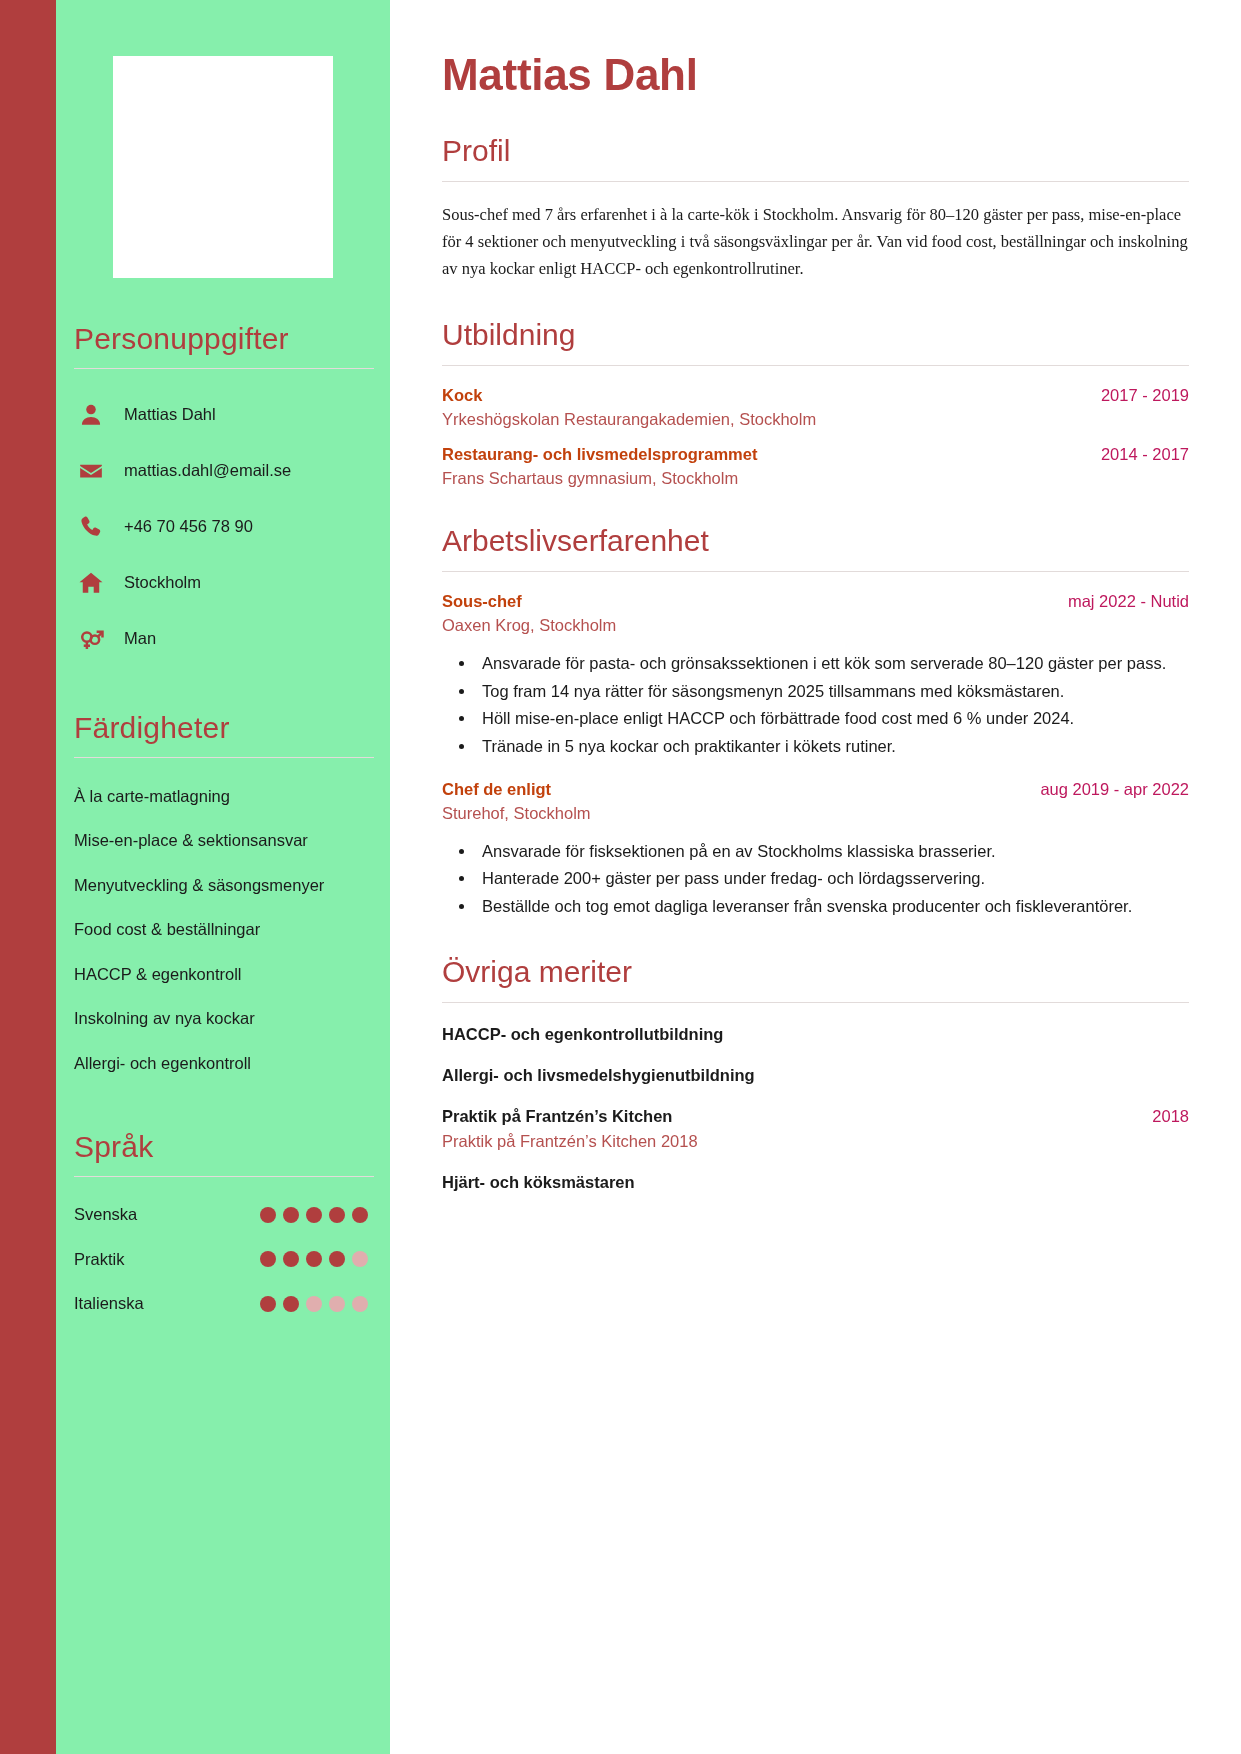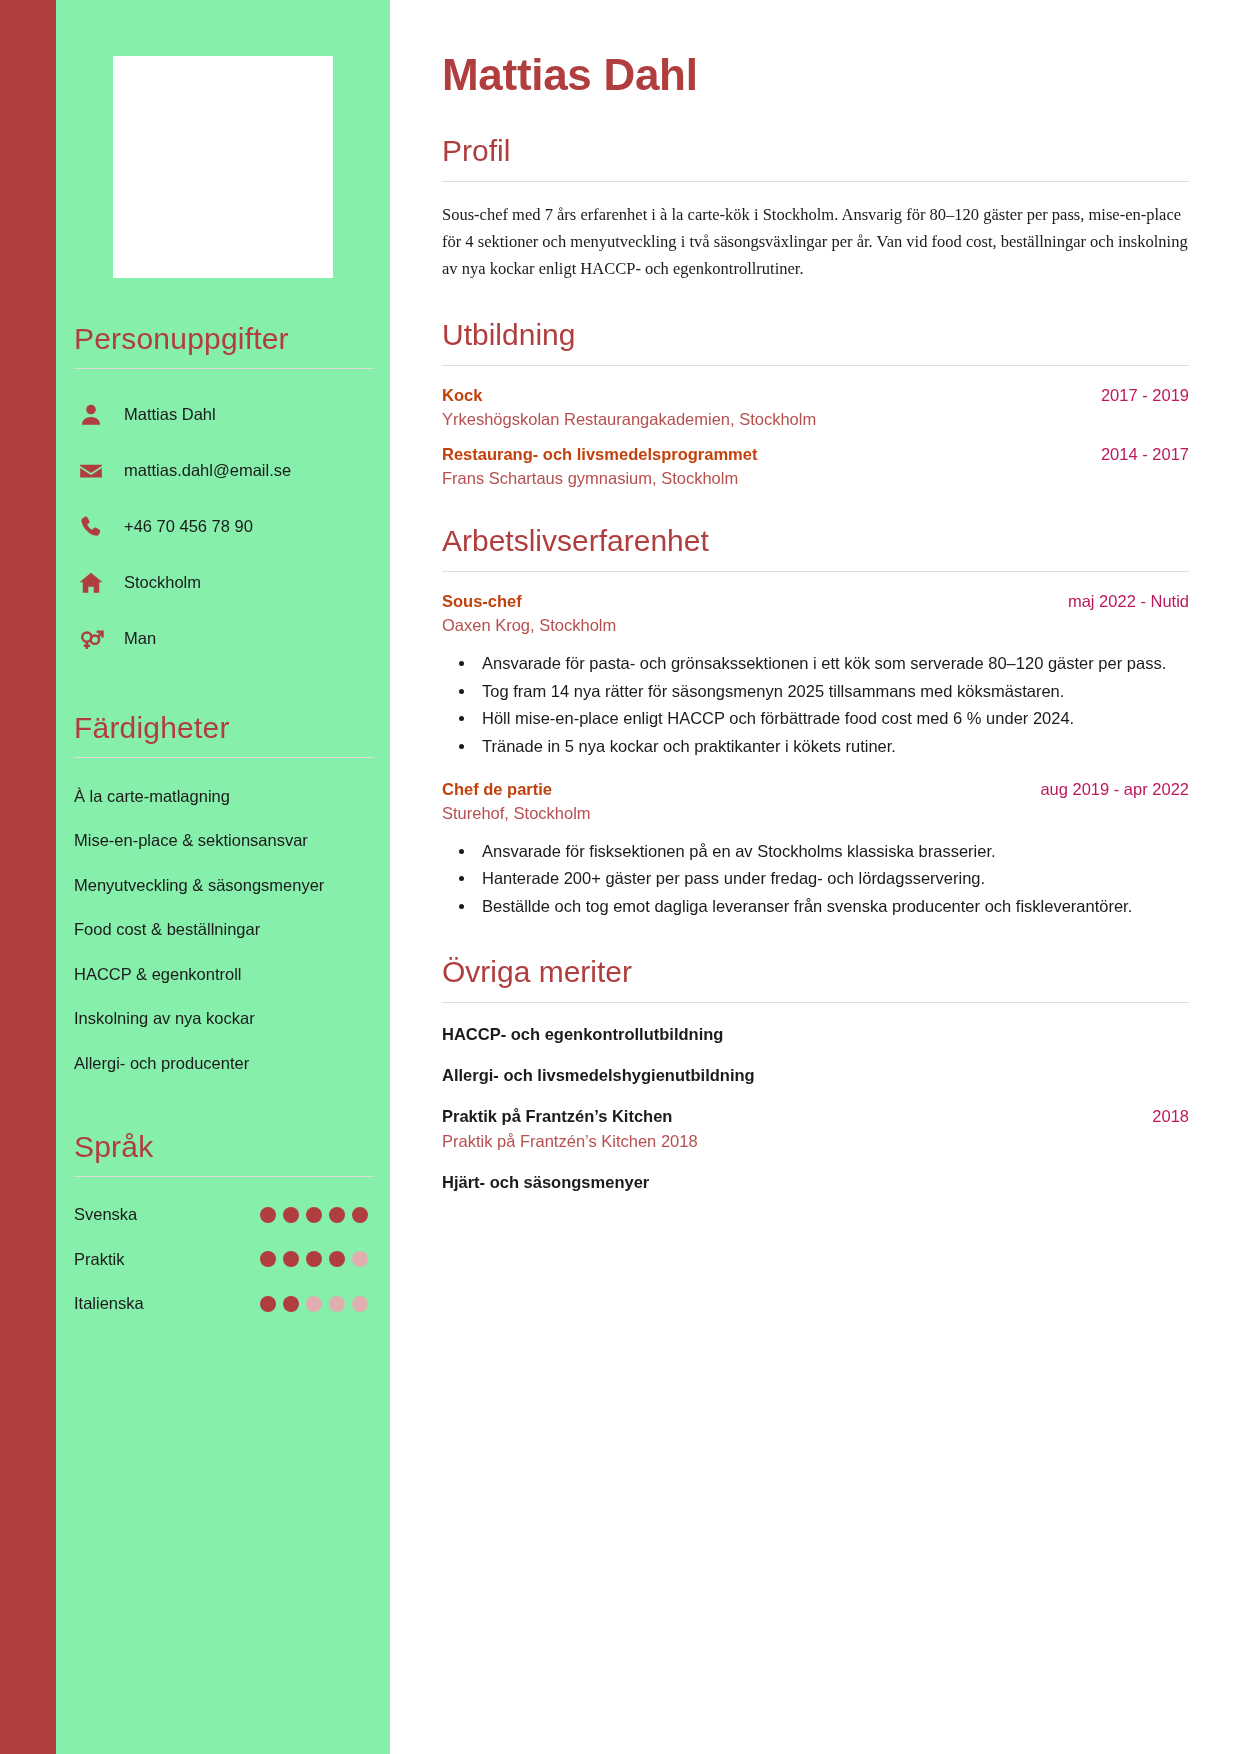--- a/index.html
+++ b/index.html
@@ -364,7 +364,7 @@
 
     <div class="entry">
       <div class="entry-head">
-        <span class="entry-title">Chef de partie</span>
+        <span class="entry-title">Chef de enligt</span>
         <span class="entry-date">aug 2019 - apr 2022</span>
       </div>
       <div class="entry-sub">Sturehof, Stockholm</div>

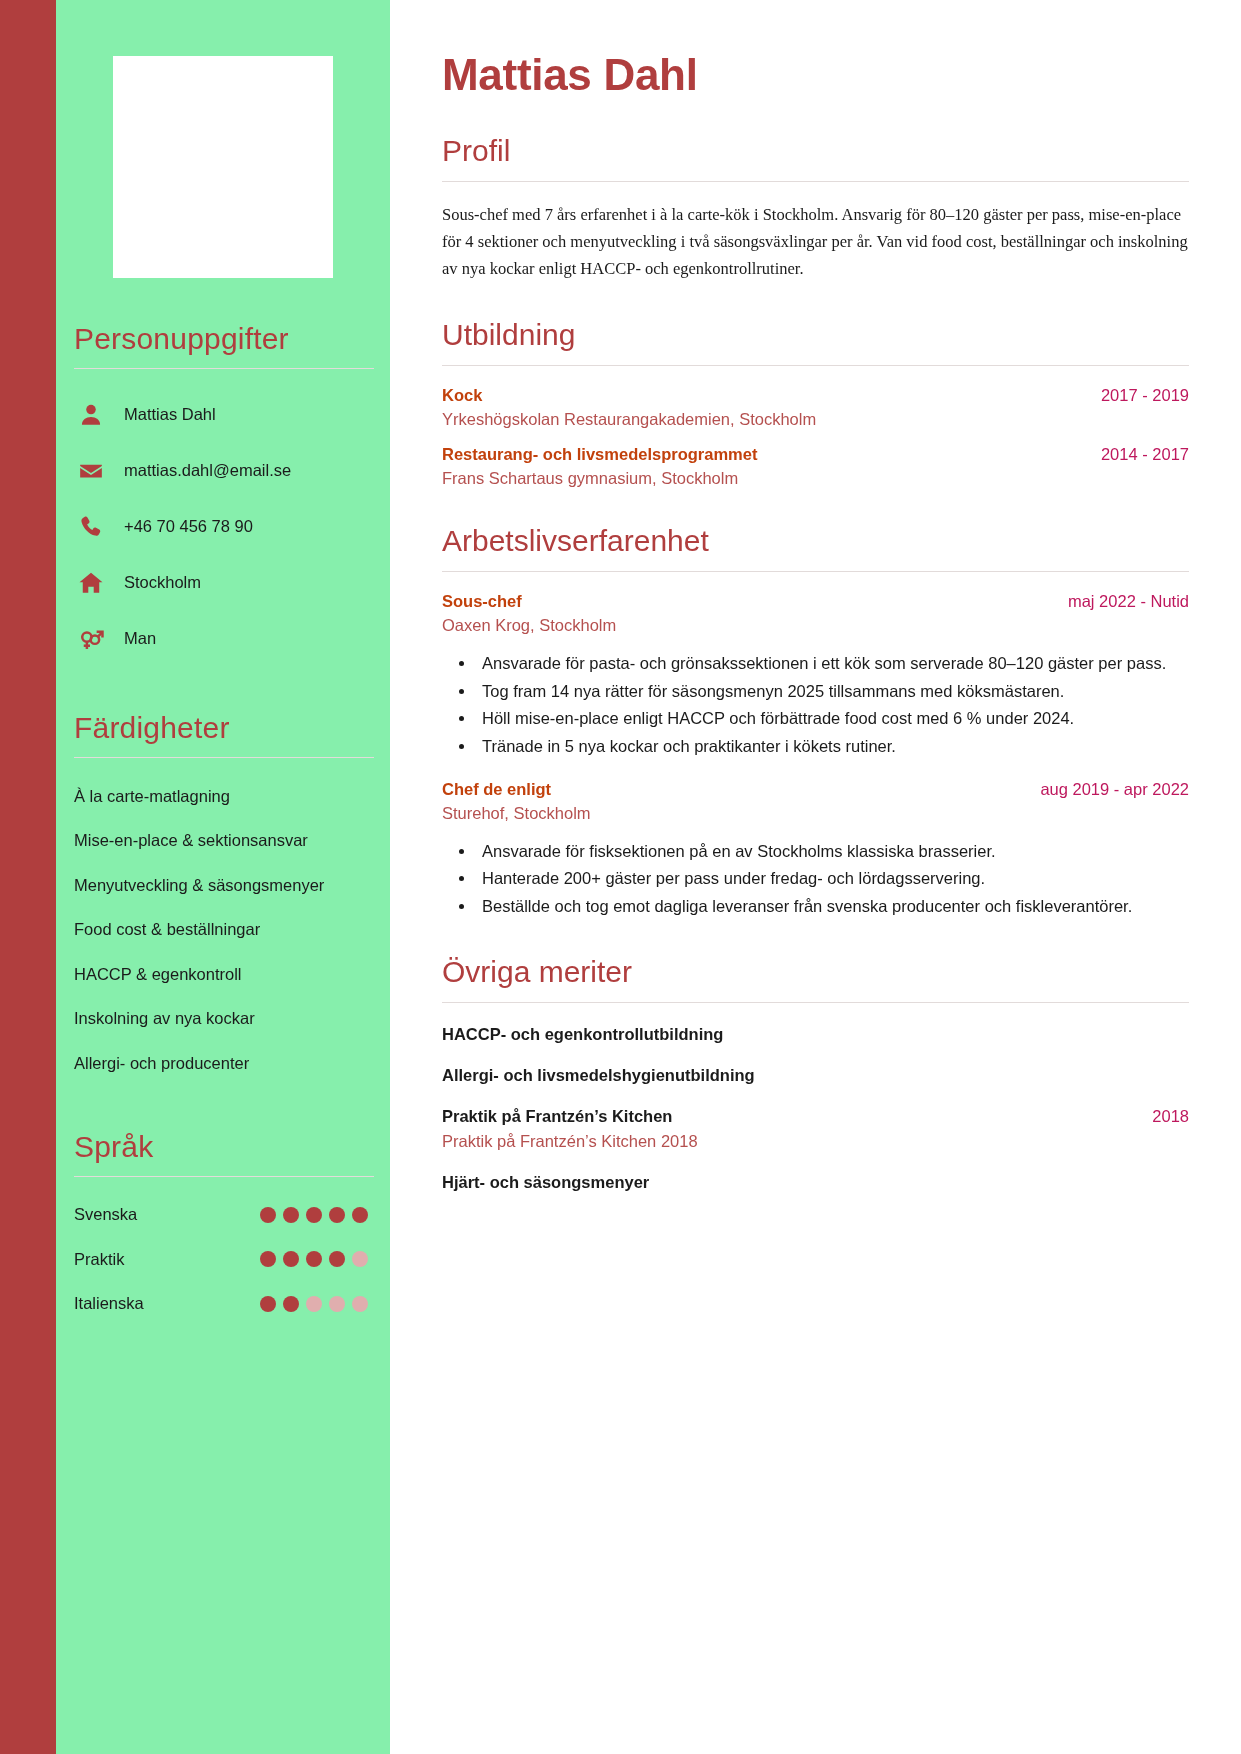--- a/index.html
+++ b/index.html
@@ -274,7 +274,7 @@
       <div class="skill-item">Food cost &amp; beställningar</div>
       <div class="skill-item">HACCP &amp; egenkontroll</div>
       <div class="skill-item">Inskolning av nya kockar</div>
-      <div class="skill-item">Allergi- och producenter</div>
+      <div class="skill-item">Allergi- och egenkontroll</div>
     </div>
 
     <h2 class="side-heading">Språk</h2>

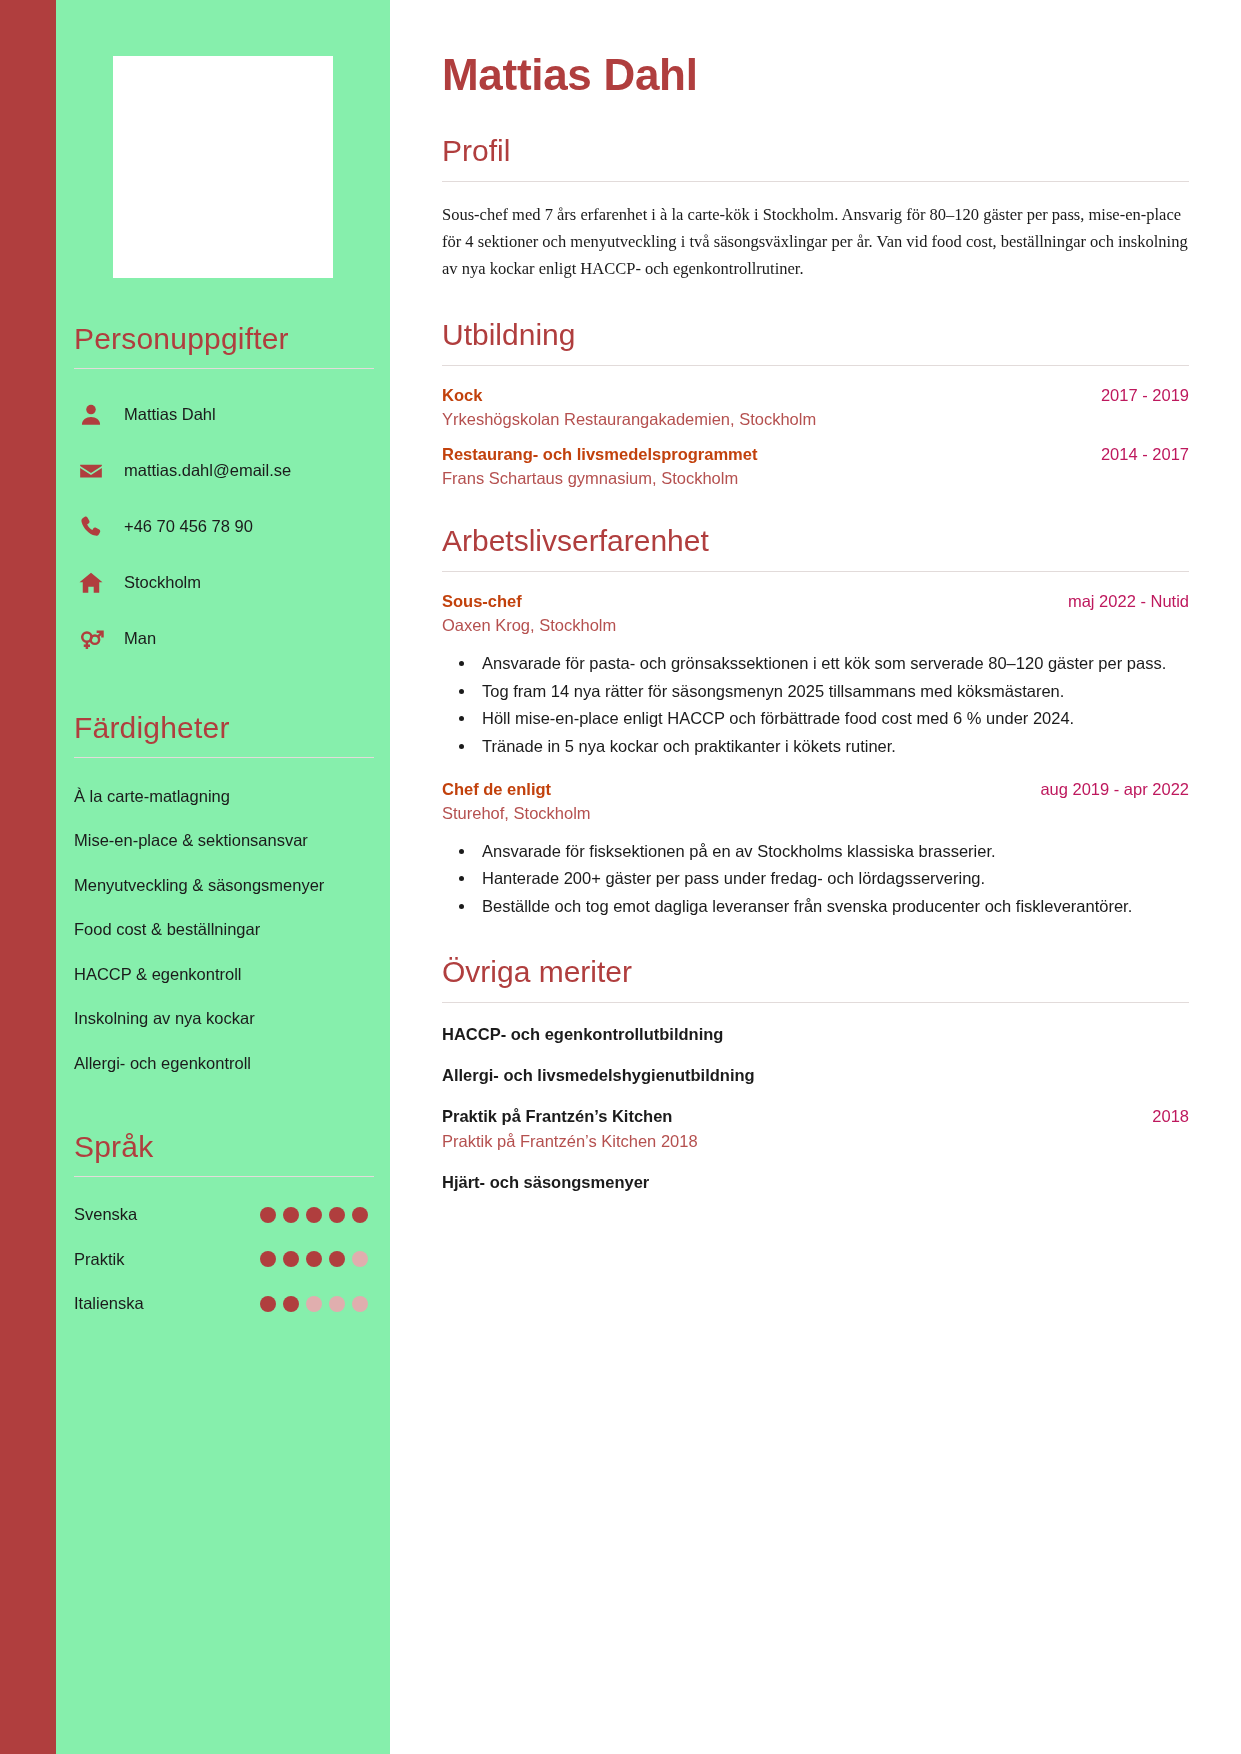--- a/index.html
+++ b/index.html
@@ -395,7 +395,7 @@
     <div class="merit-sub">Praktik på Frantzén’s Kitchen 2018</div>
 
     <div class="merit">
-      <span>Hjärt- och säsongsmenyer</span>
+      <span>Hjärt- och köksmästaren</span>
       <span class="entry-date"></span>
     </div>
 

